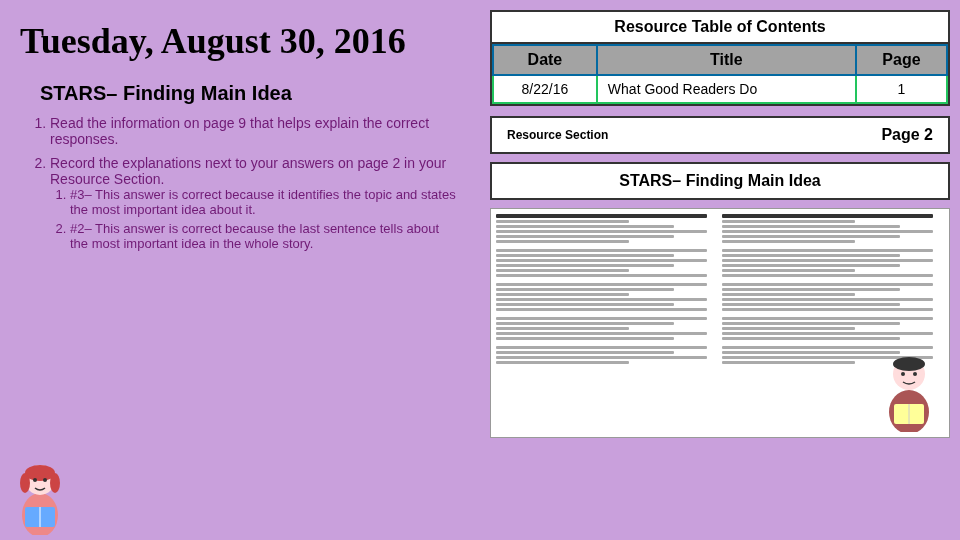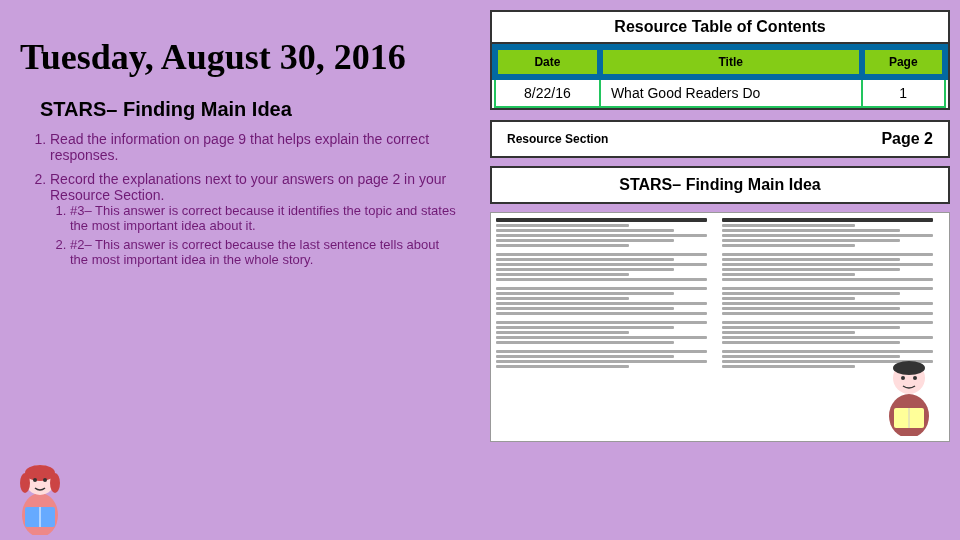--- a/index.html
+++ b/index.html
@@ -19,7 +19,7 @@
       width: 480px;
       height: 540px;
       background: #c9a0dc;
-      padding: 36px 20px 10px 20px;
+      padding: 20px 20px 10px 20px;
     }
 
     .date-title {

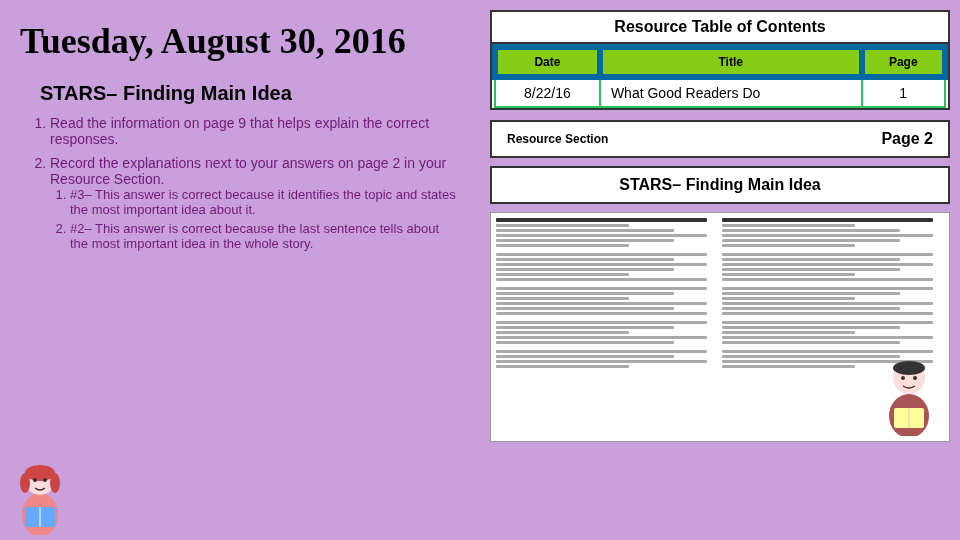--- a/index.html
+++ b/index.html
@@ -95,10 +95,10 @@
     }
 
     .toc-table th {
-      background: #84cc16;
-      border: 6px solid #0369a1;
+      background: #a3a3a3;
+      border: 2px solid #0369a1;
       padding: 5px 10px;
-      font-size: 12px;
+      font-size: 16px;
       font-weight: bold;
     }
 

